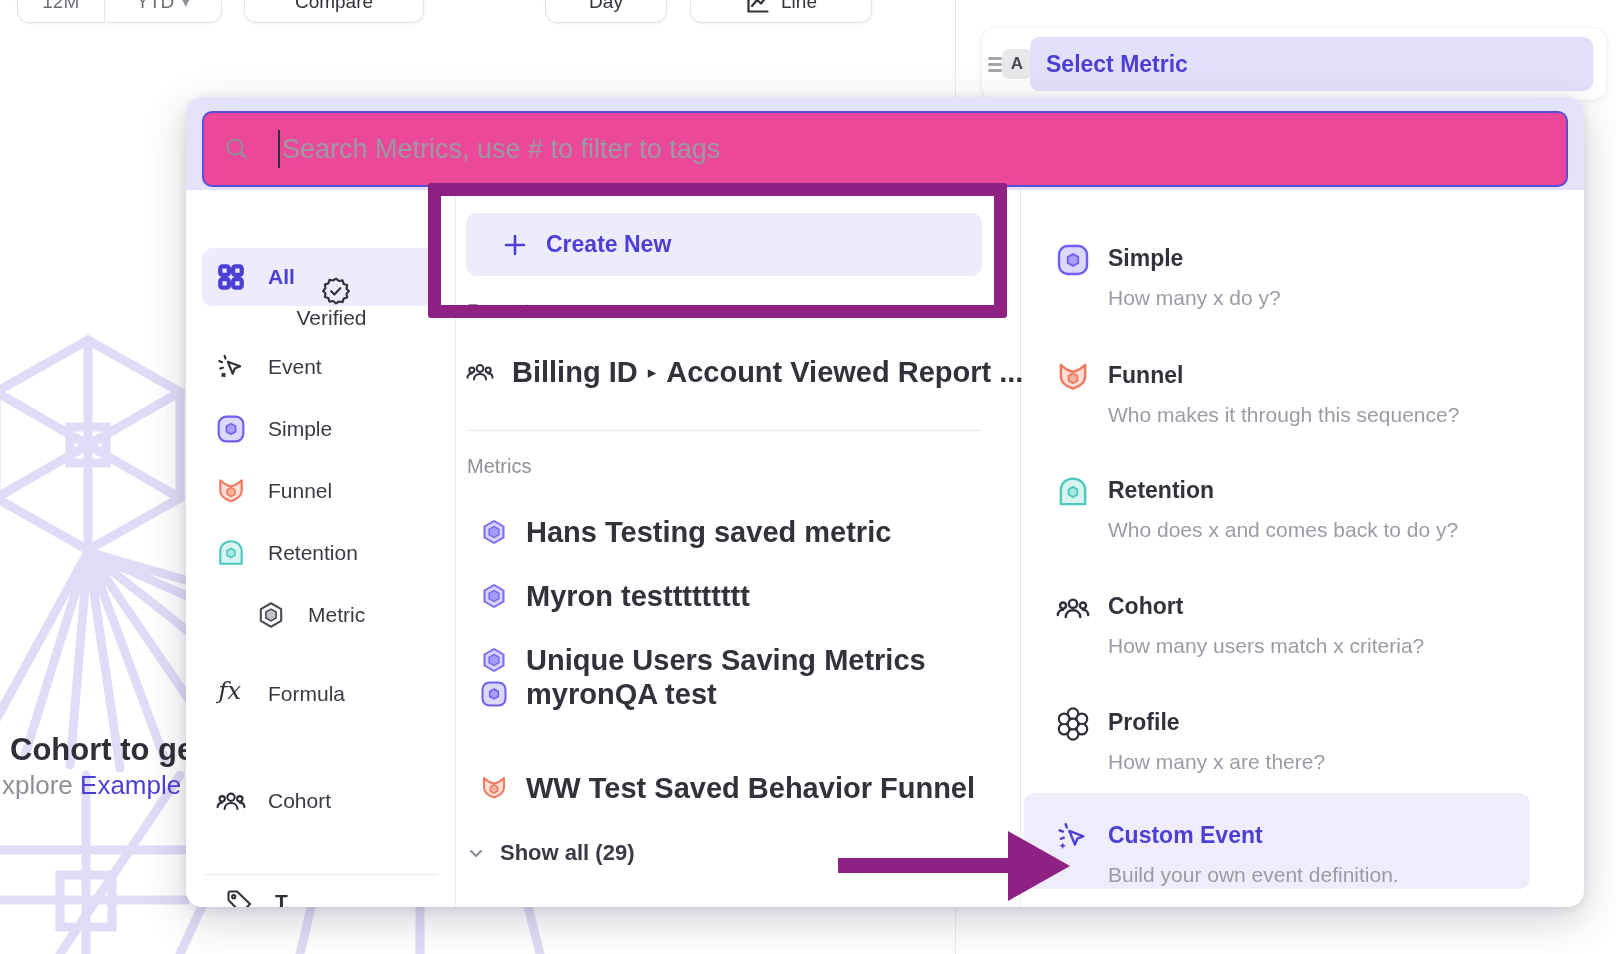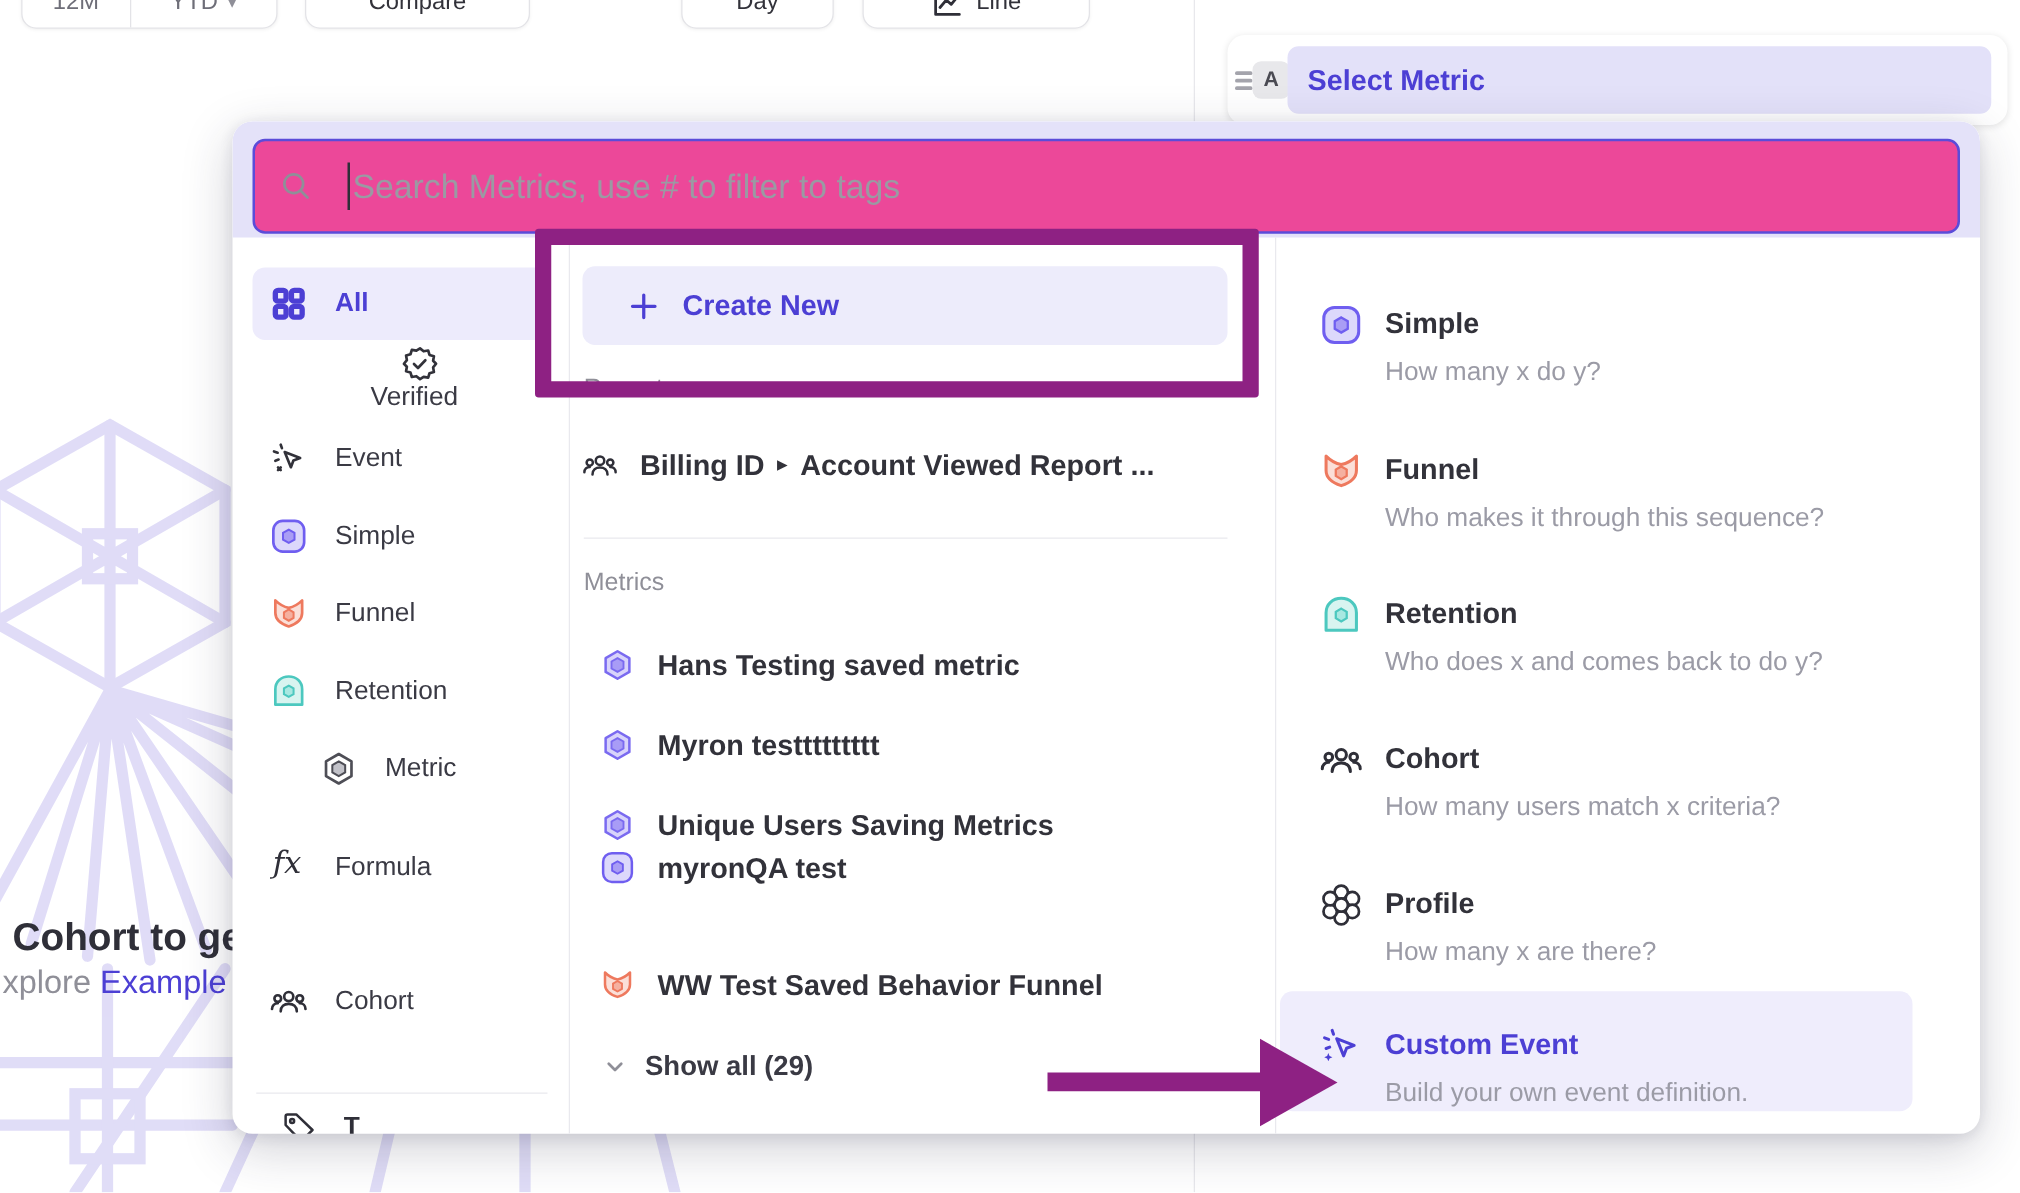--- a/index.html
+++ b/index.html
@@ -43,7 +43,7 @@
   .srow{position:absolute;left:0;width:269px;height:58px;display:flex;align-items:center;cursor:pointer;}
   .srow .ic{width:30px;height:30px;margin-left:30px;flex:0 0 30px;}
   .srow .lb{margin-left:22px;font-size:21px;font-weight:500;color:#3a3a44;}
-  .srow.sel{left:16px;width:237px;border-radius:10px;background:#edebfc;}
+  .srow.sel{left:16px;width:237px;border-radius:10px;background:#edebfc;margin-top:34px;}
   .srow.sel .ic{margin-left:14px;}
   .srow.sel .lb{color:#4c3fd4;font-weight:600;}
   .sidediv{position:absolute;left:19px;top:777px;width:233px;height:1px;background:#e9e9ee;}

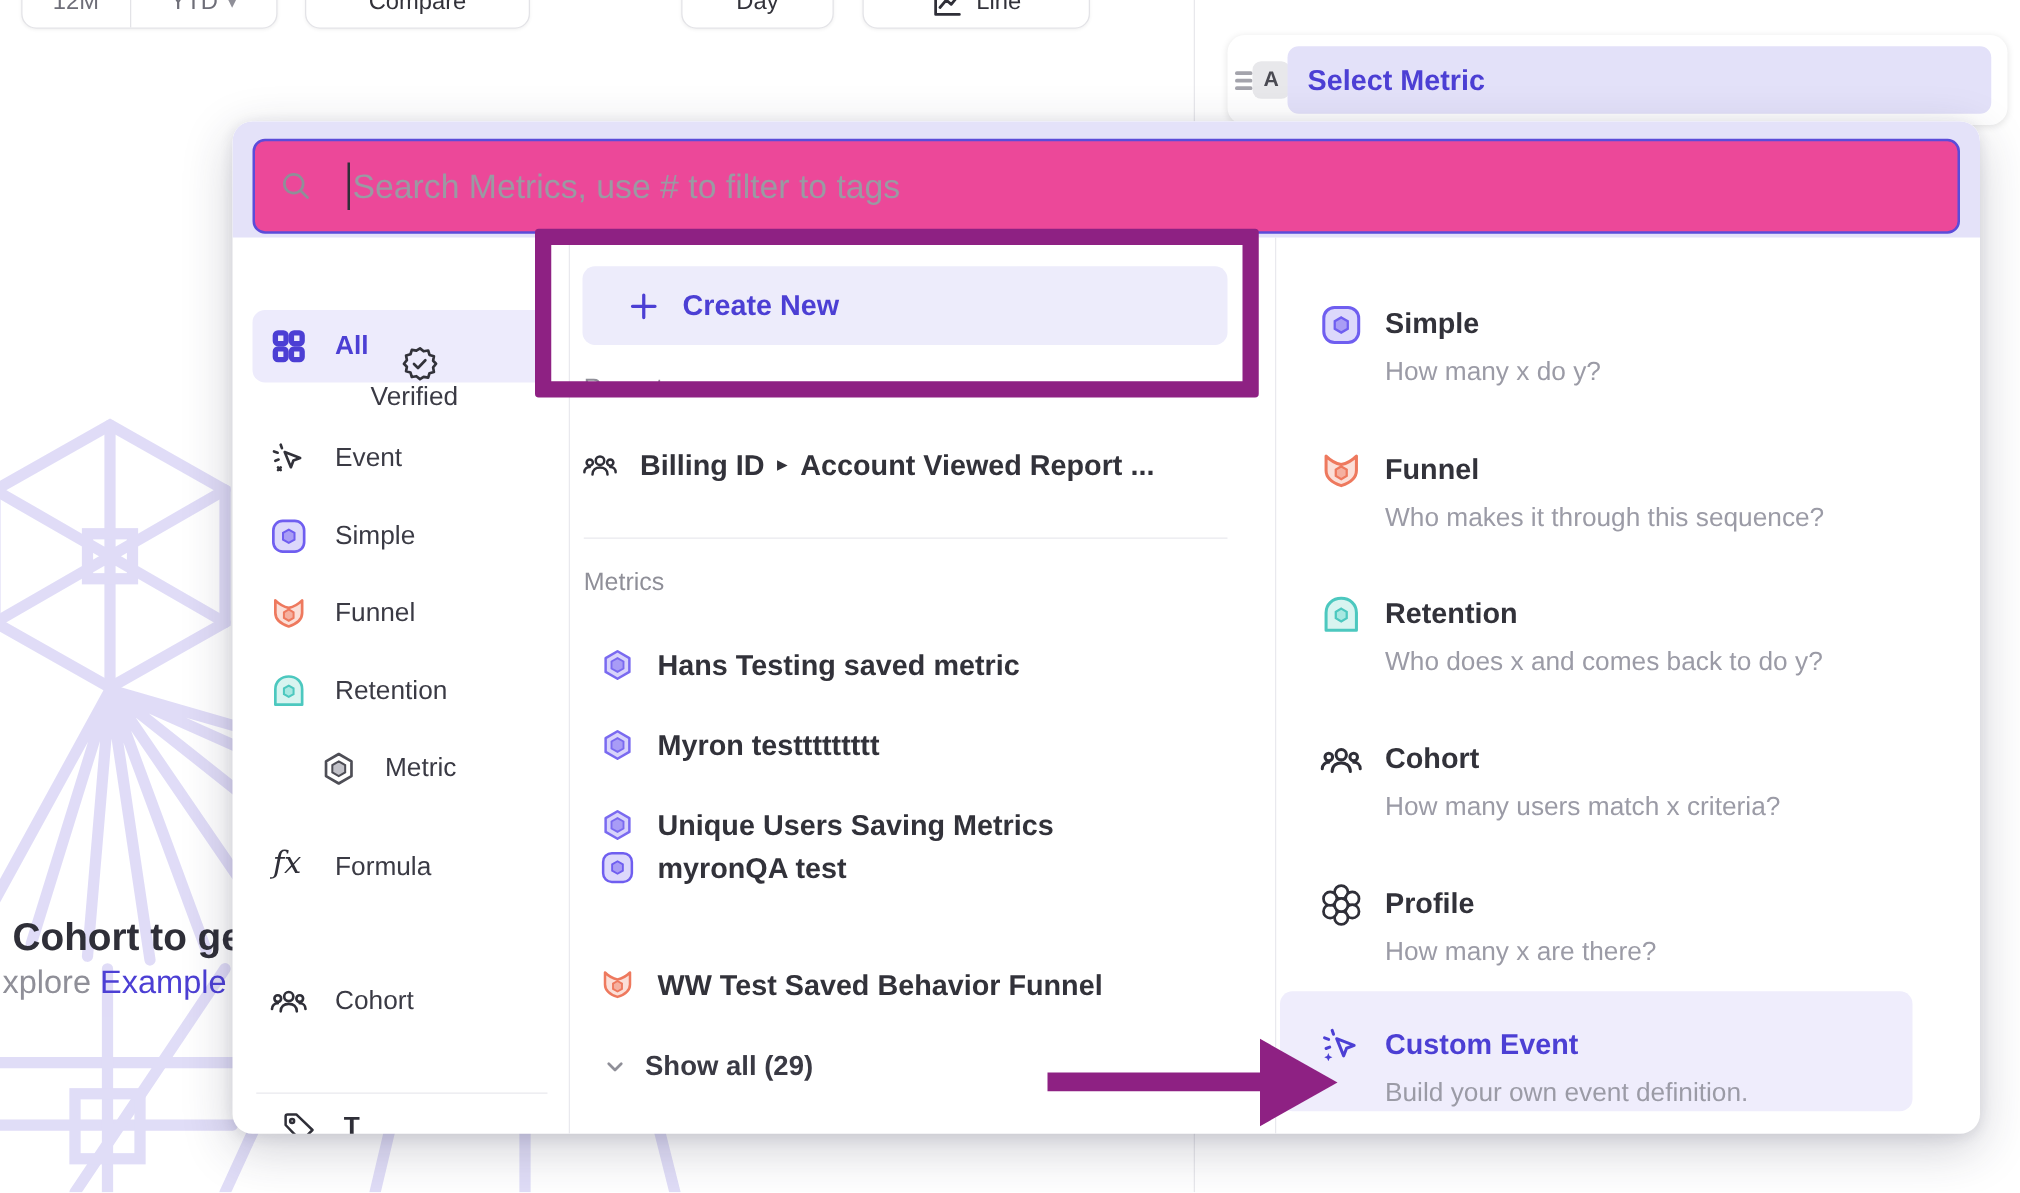--- a/index.html
+++ b/index.html
@@ -54,7 +54,7 @@
   .seclabel{position:absolute;font-size:20px;font-weight:500;color:#8f8f98;}
   .mrow{position:absolute;left:280px;width:520px;height:50px;display:flex;align-items:center;cursor:pointer;}
   .mrow .ic{width:28px;height:28px;flex:0 0 28px;margin-left:14px;}
-  .mrow .lb{margin-left:18px;font-size:23px;font-weight:600;color:#32323a;white-space:nowrap;}
+  .mrow .lb{margin-left:18px;font-size:29px;font-weight:600;color:#32323a;white-space:nowrap;}
   .middiv{position:absolute;left:281px;top:333px;width:515px;height:1px;background:#e9e9ee;}
   .crt{display:inline-block;margin:0 10px;font-size:17px;color:#32323a;}
   .showall{position:absolute;left:296px;top:735px;height:42px;display:flex;align-items:center;cursor:pointer;}

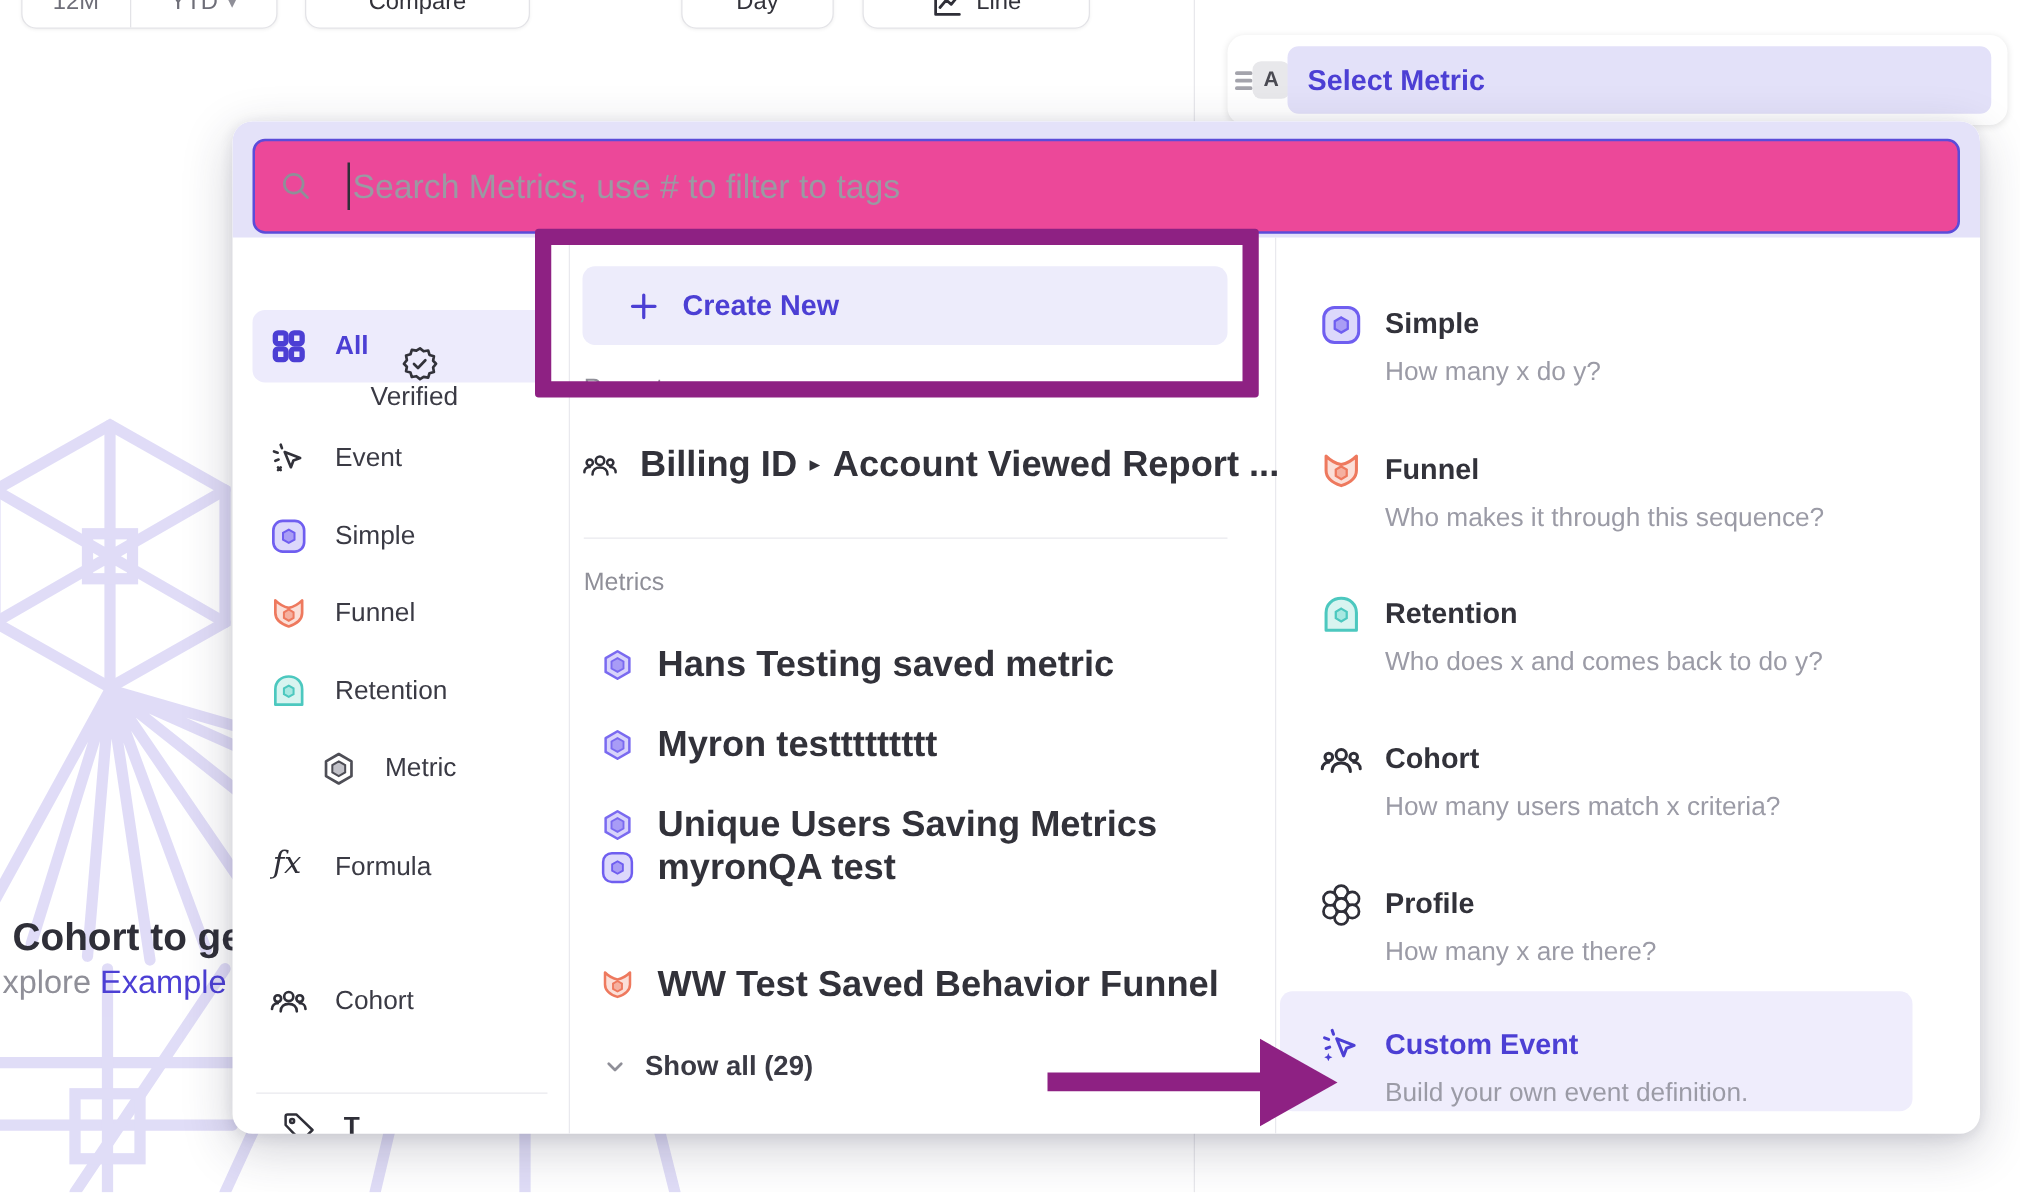--- a/index.html
+++ b/index.html
@@ -57,7 +57,7 @@
   .mrow .lb{margin-left:18px;font-size:29px;font-weight:600;color:#32323a;white-space:nowrap;}
   .middiv{position:absolute;left:281px;top:333px;width:515px;height:1px;background:#e9e9ee;}
   .crt{display:inline-block;margin:0 10px;font-size:17px;color:#32323a;}
-  .showall{position:absolute;left:296px;top:735px;height:42px;display:flex;align-items:center;cursor:pointer;}
+  .showall{position:absolute;left:280px;top:735px;height:42px;display:flex;align-items:center;cursor:pointer;}
   .showall .lb{margin-left:14px;font-size:22px;font-weight:600;color:#3a3a44;}
   
   .trow{position:absolute;left:834px;width:540px;cursor:pointer;}

